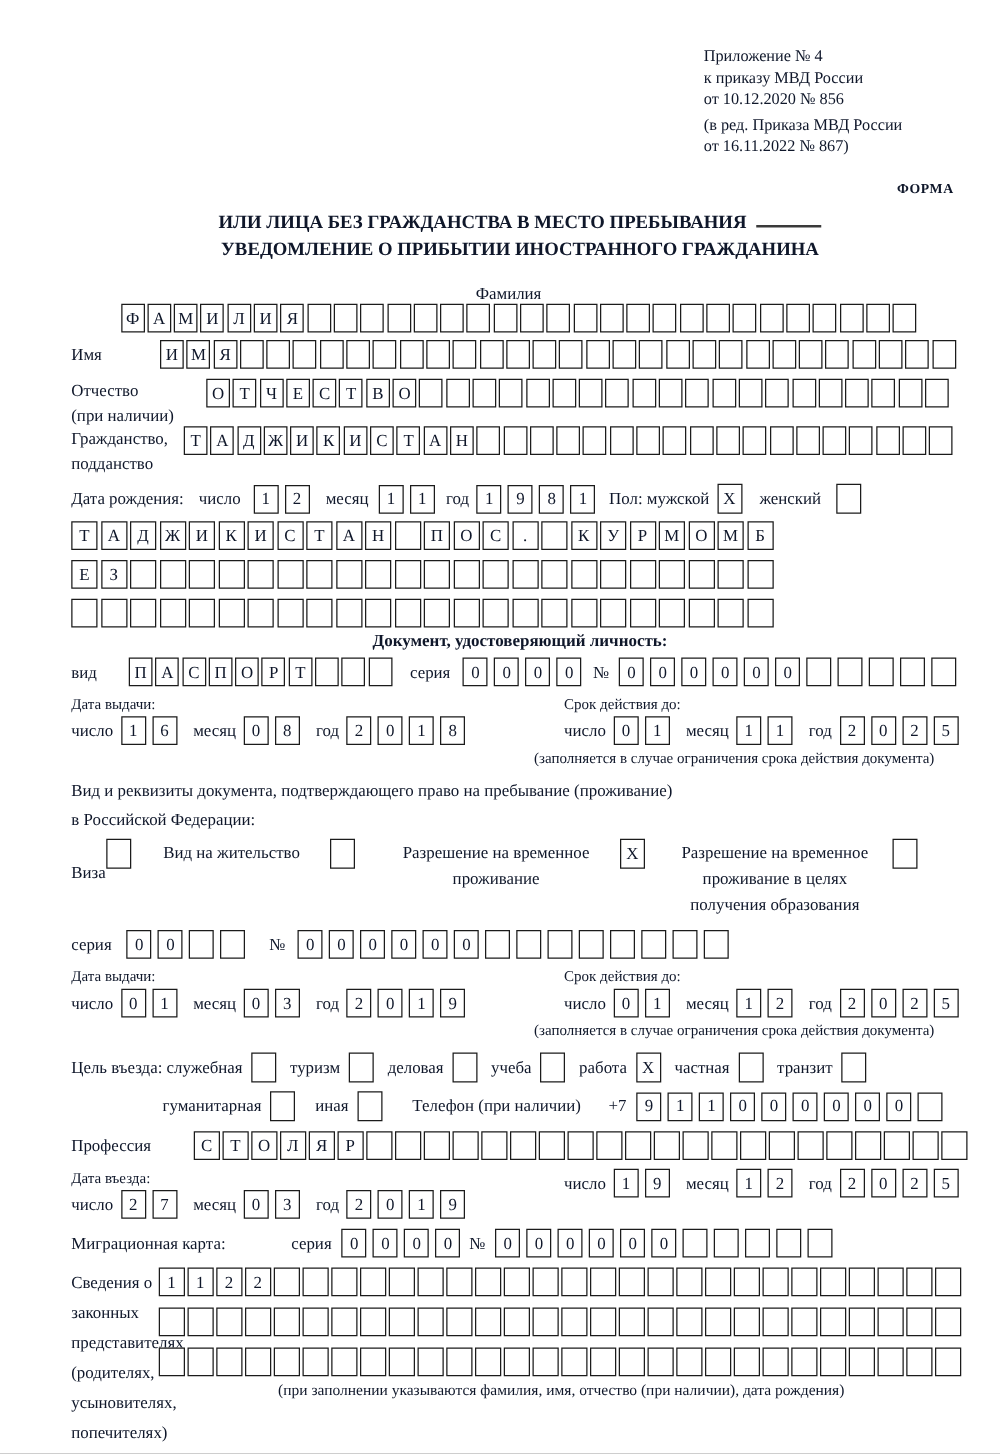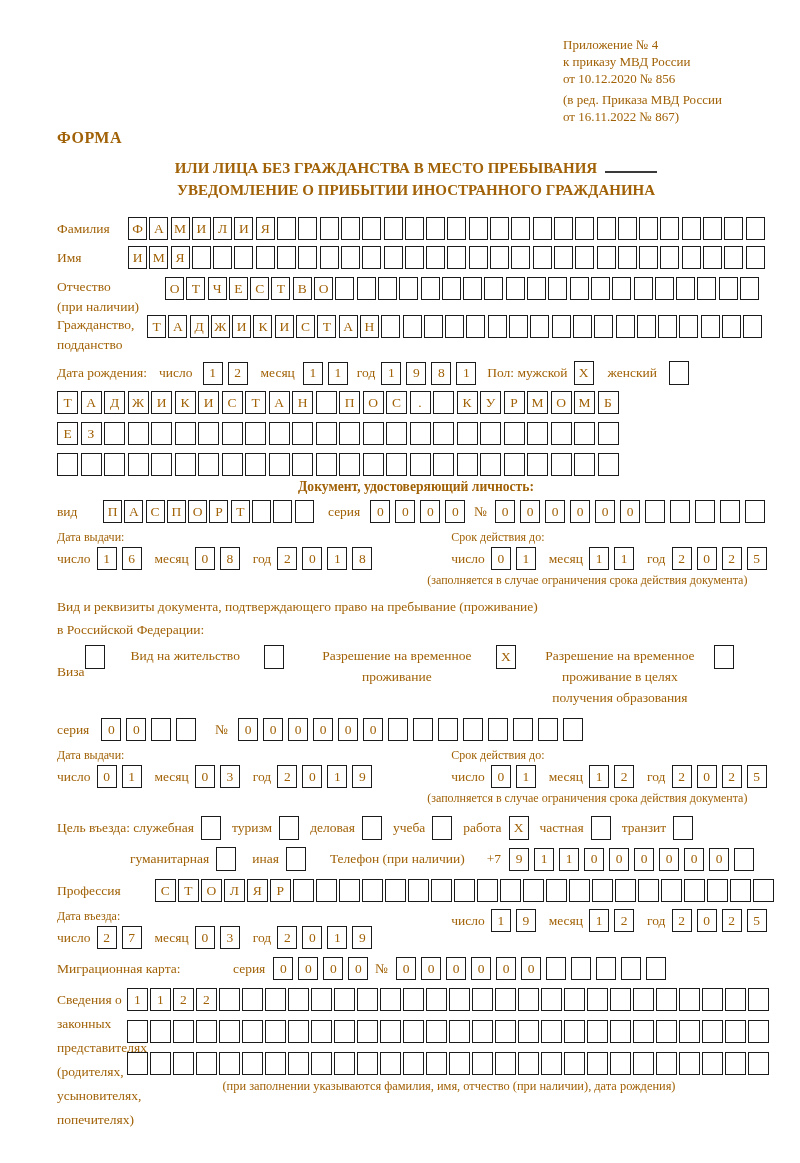--- a/index.html
+++ b/index.html
@@ -5,7 +5,7 @@
   html,body{margin:0;padding:0;background:#888;}
   .page{
     width:800px;height:1163px;margin:0 auto;background:#ffffff;
-    font-family:"Liberation Serif","DejaVu Serif",serif;color:#a16207;
+    font-family:"Liberation Serif","DejaVu Serif",serif;color:#0f172a;
     box-sizing:border-box;padding:36px 25px 0 57px;overflow:hidden;position:relative;
   }
   .hdr-block{margin-left:auto;width:212px;font-size:13px;line-height:17px;}

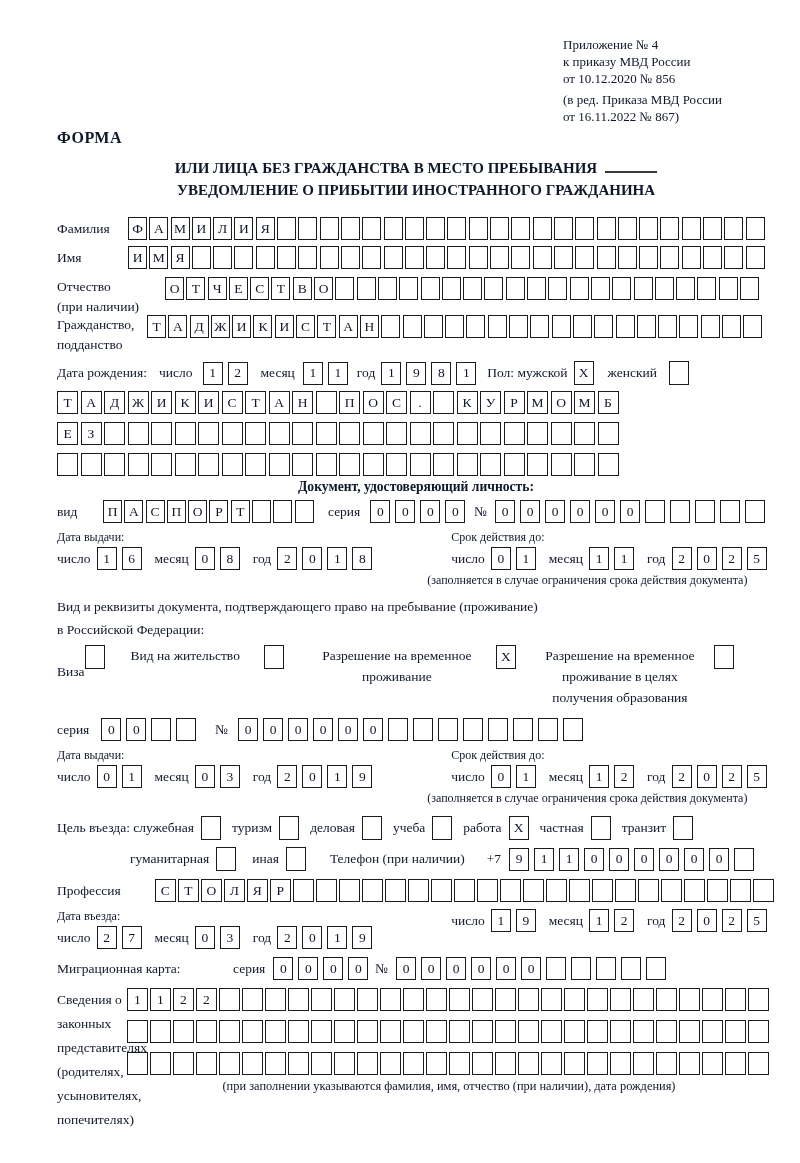--- a/index.html
+++ b/index.html
@@ -11,7 +11,7 @@
   .hdr-block{margin-left:auto;width:212px;font-size:13px;line-height:17px;}
   .hdr-block .l{display:block;}
   .hdr-block .grp2{margin-top:4px;}
-  .forma{font-weight:bold;font-size:16px;text-align:left;padding-right:12px;margin-top:4px;letter-spacing:.5px;}
+  .forma{font-weight:bold;font-size:11px;text-align:right;padding-right:12px;margin-top:20px;letter-spacing:.5px;}
   .title{font-weight:bold;font-size:15px;text-align:center;line-height:22px;margin-top:10px;}
   .title-underline{display:inline-block;width:52px;border-bottom:2px solid #3a3a3a;height:12px;margin-left:8px;}
   .sect-head{font-weight:bold;font-size:13.6px;text-align:center;margin-top:18px;letter-spacing:.2px;}

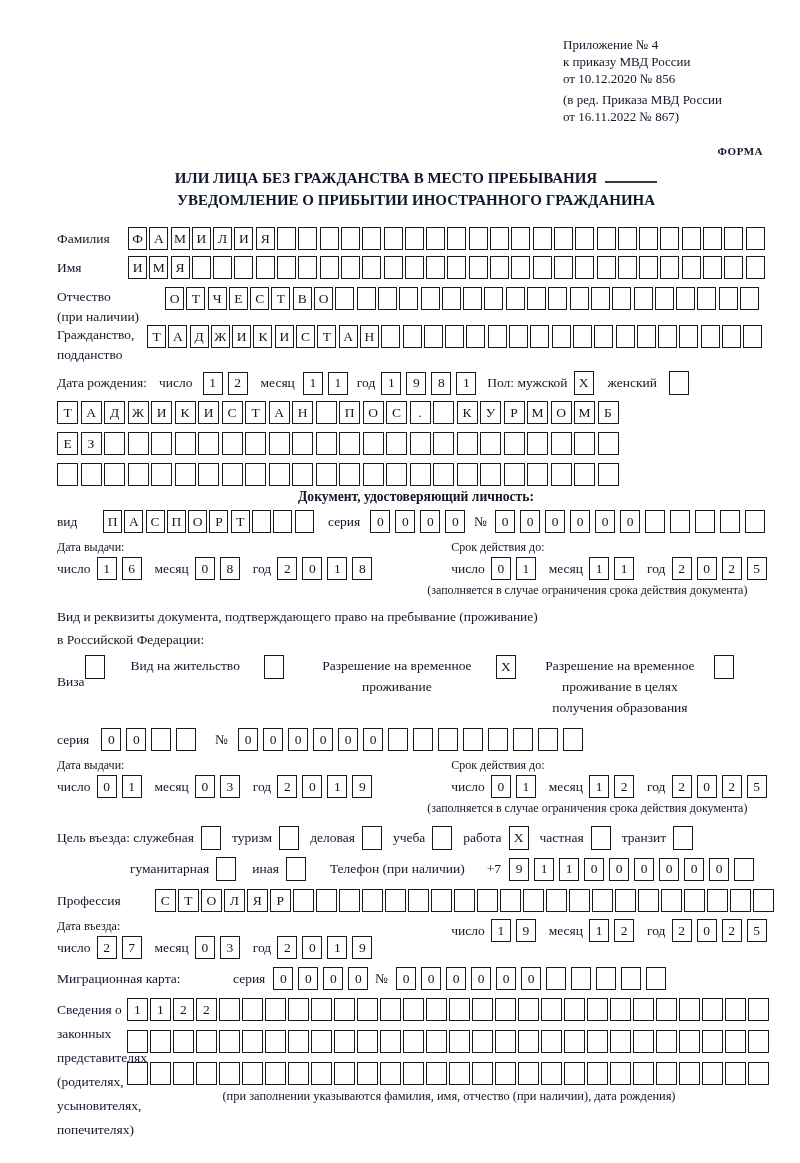--- a/index.html
+++ b/index.html
@@ -73,7 +73,7 @@
   </div>
 
 
-  <div class="row" style="margin-top:16px;">
+  <div class="row" style="margin-top:16px;flex-direction:column;">
     <span class="lb" style="width:71px;">Фамилия</span>
     <span class="cells">
         <span class="cell">Ф</span>

